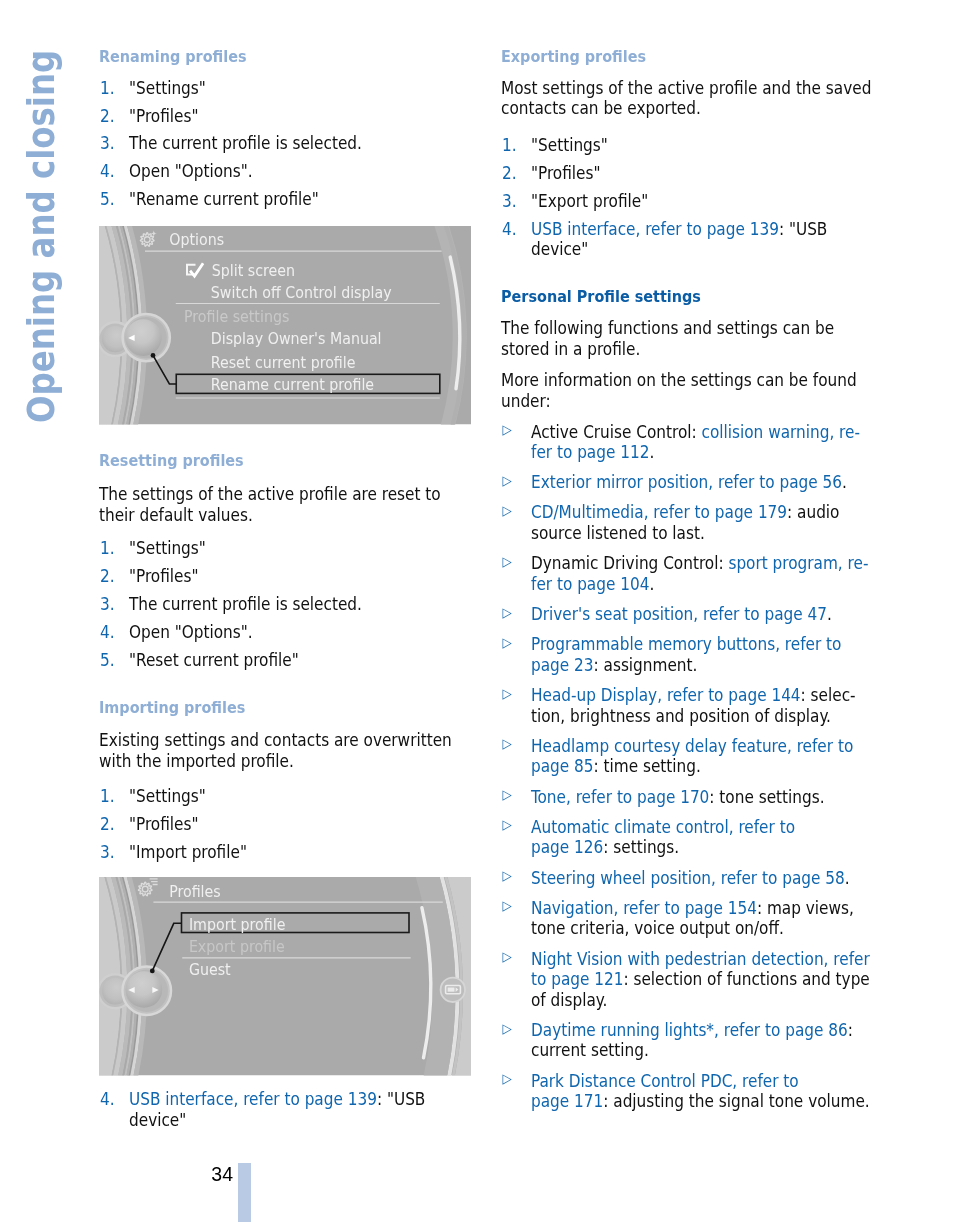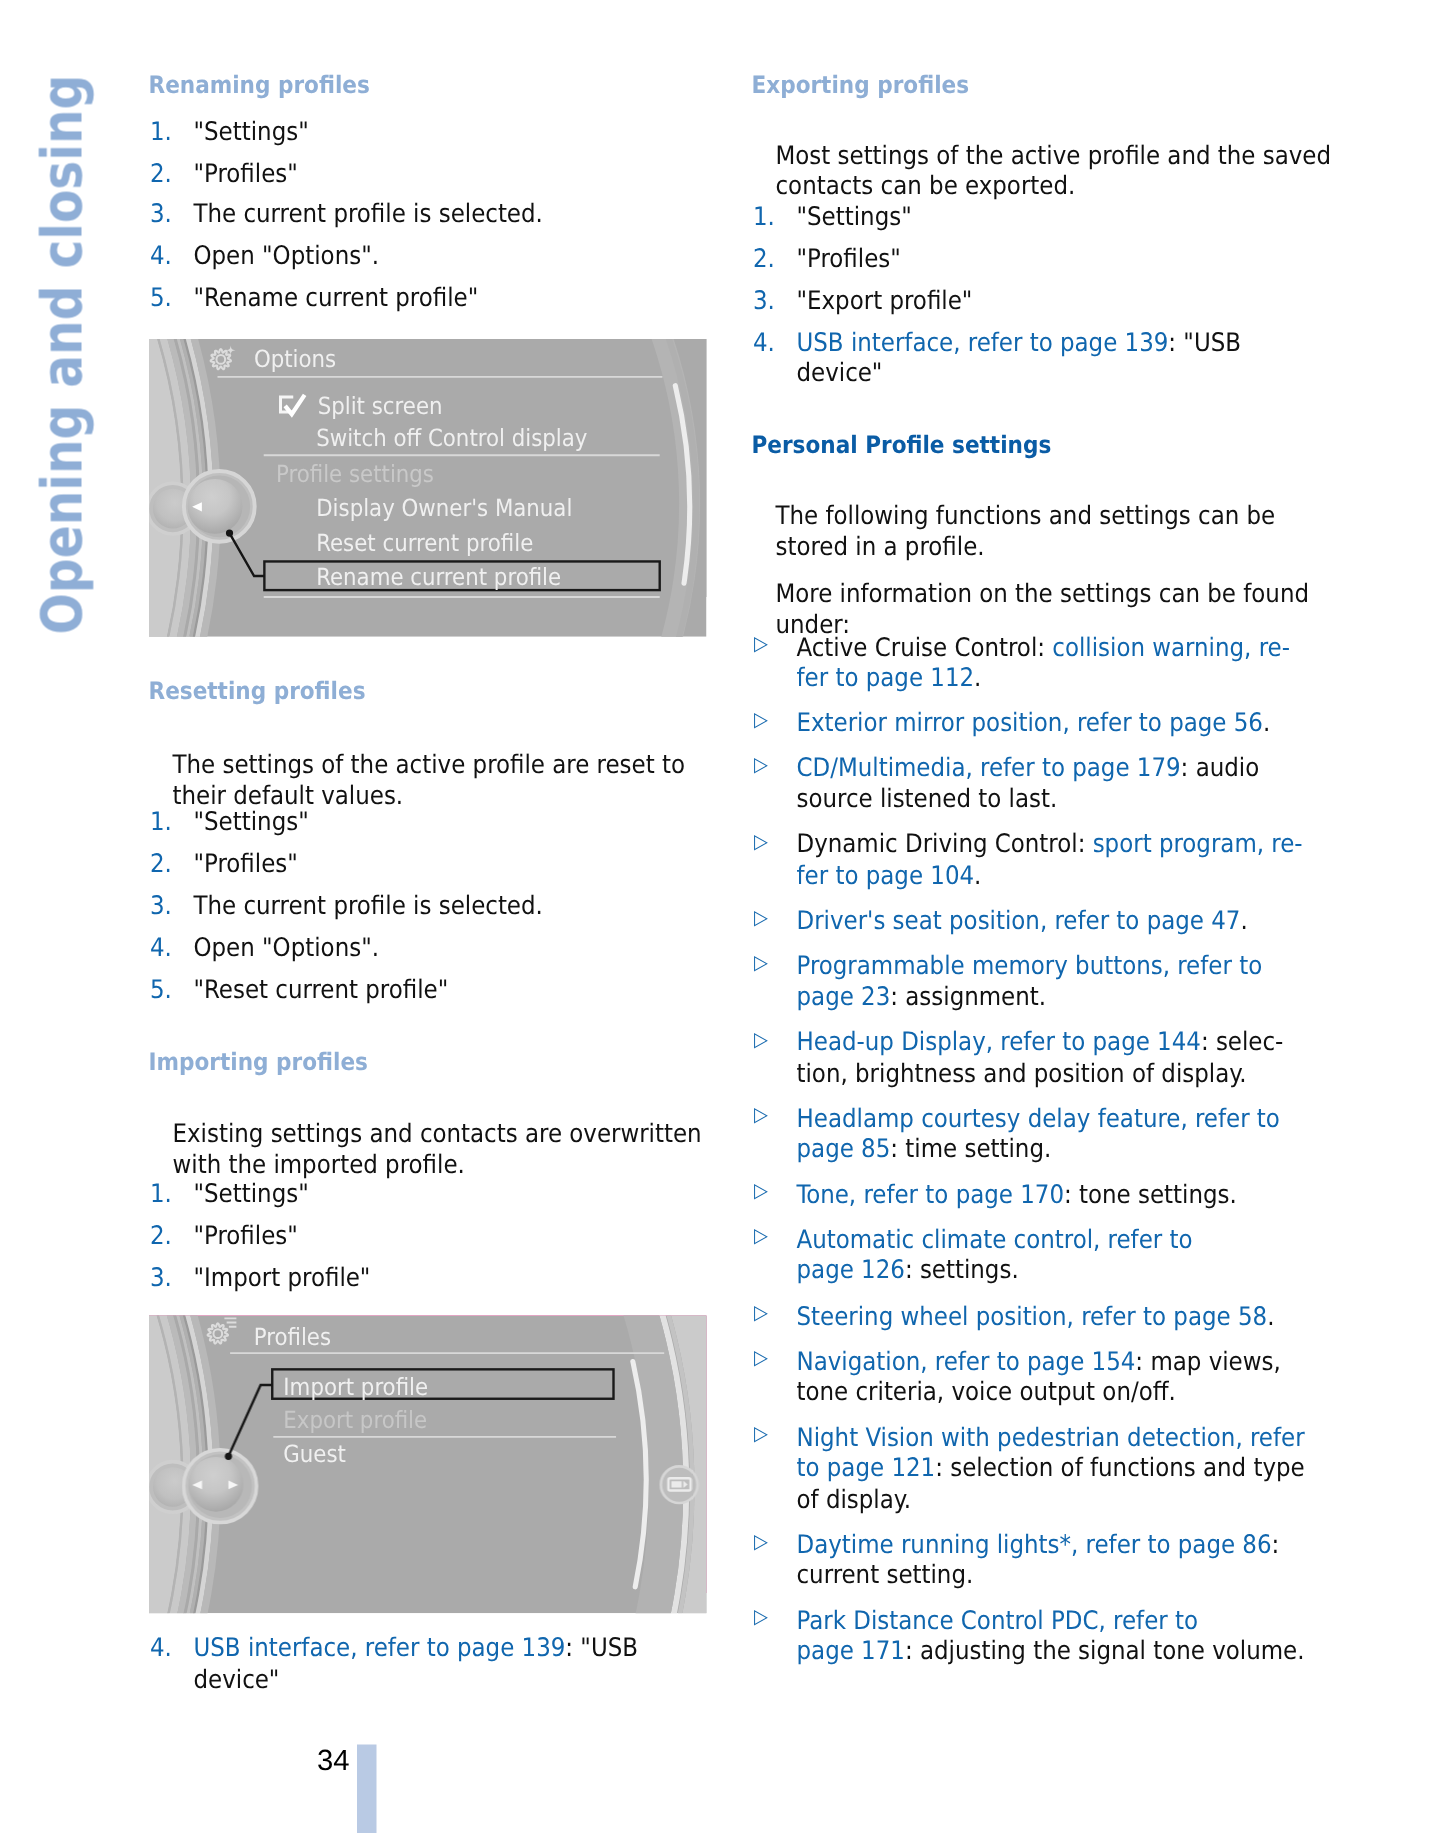--- a/index.html
+++ b/index.html
@@ -32,7 +32,7 @@
   h2{font-size:16px;font-weight:bold;color:#8eaed5;margin:0;padding:0;line-height:22px;
      position:absolute;white-space:nowrap;}
   h2.strong{color:#0a5ca5;}
-  p{font-size:17px;color:#111;margin:16px;padding:0;line-height:20.6px;position:absolute;width:373px;}
+  p{font-size:17px;color:#111;margin:0;padding:0;line-height:20.6px;position:absolute;width:373px;}
 
   .list{margin:0;padding:0;position:absolute;width:373px;}
   .item{position:relative;padding-left:30px;font-size:17px;line-height:20.6px;color:#111;white-space:pre-wrap;}

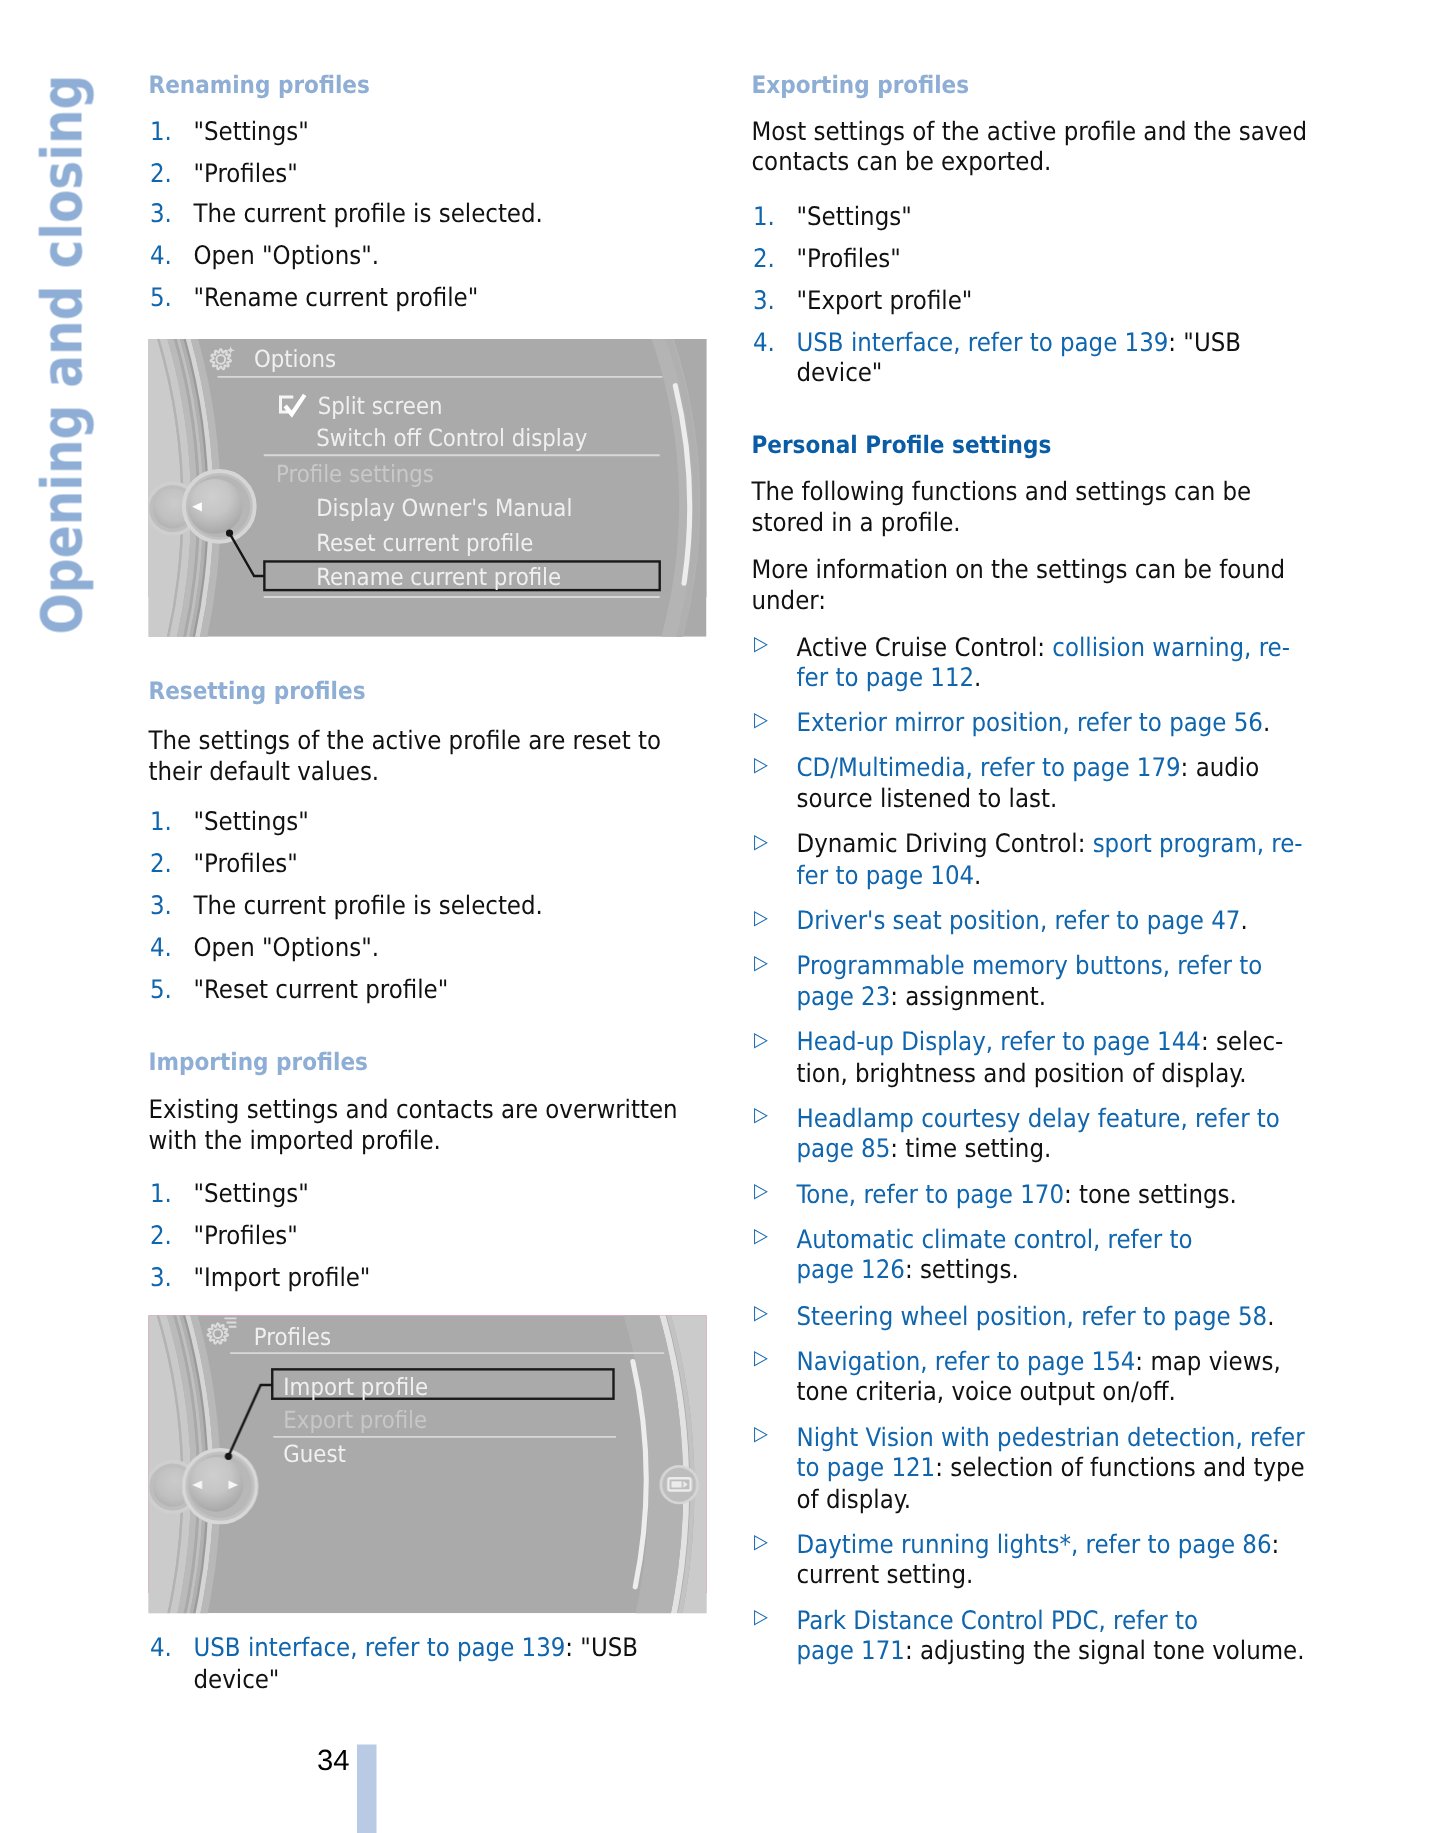--- a/index.html
+++ b/index.html
@@ -74,7 +74,7 @@
   
   svg text{will-change:opacity;}
   .fig-options{position:absolute;width:372px;height:172px;background:#b0b0b0;}
-  .fig-profiles{position:absolute;width:372px;height:185px;background:#ec4899;}
+  .fig-profiles{position:absolute;width:372px;height:185px;background:#f9a8d4;}
 </style>
 </head>
 <body>

